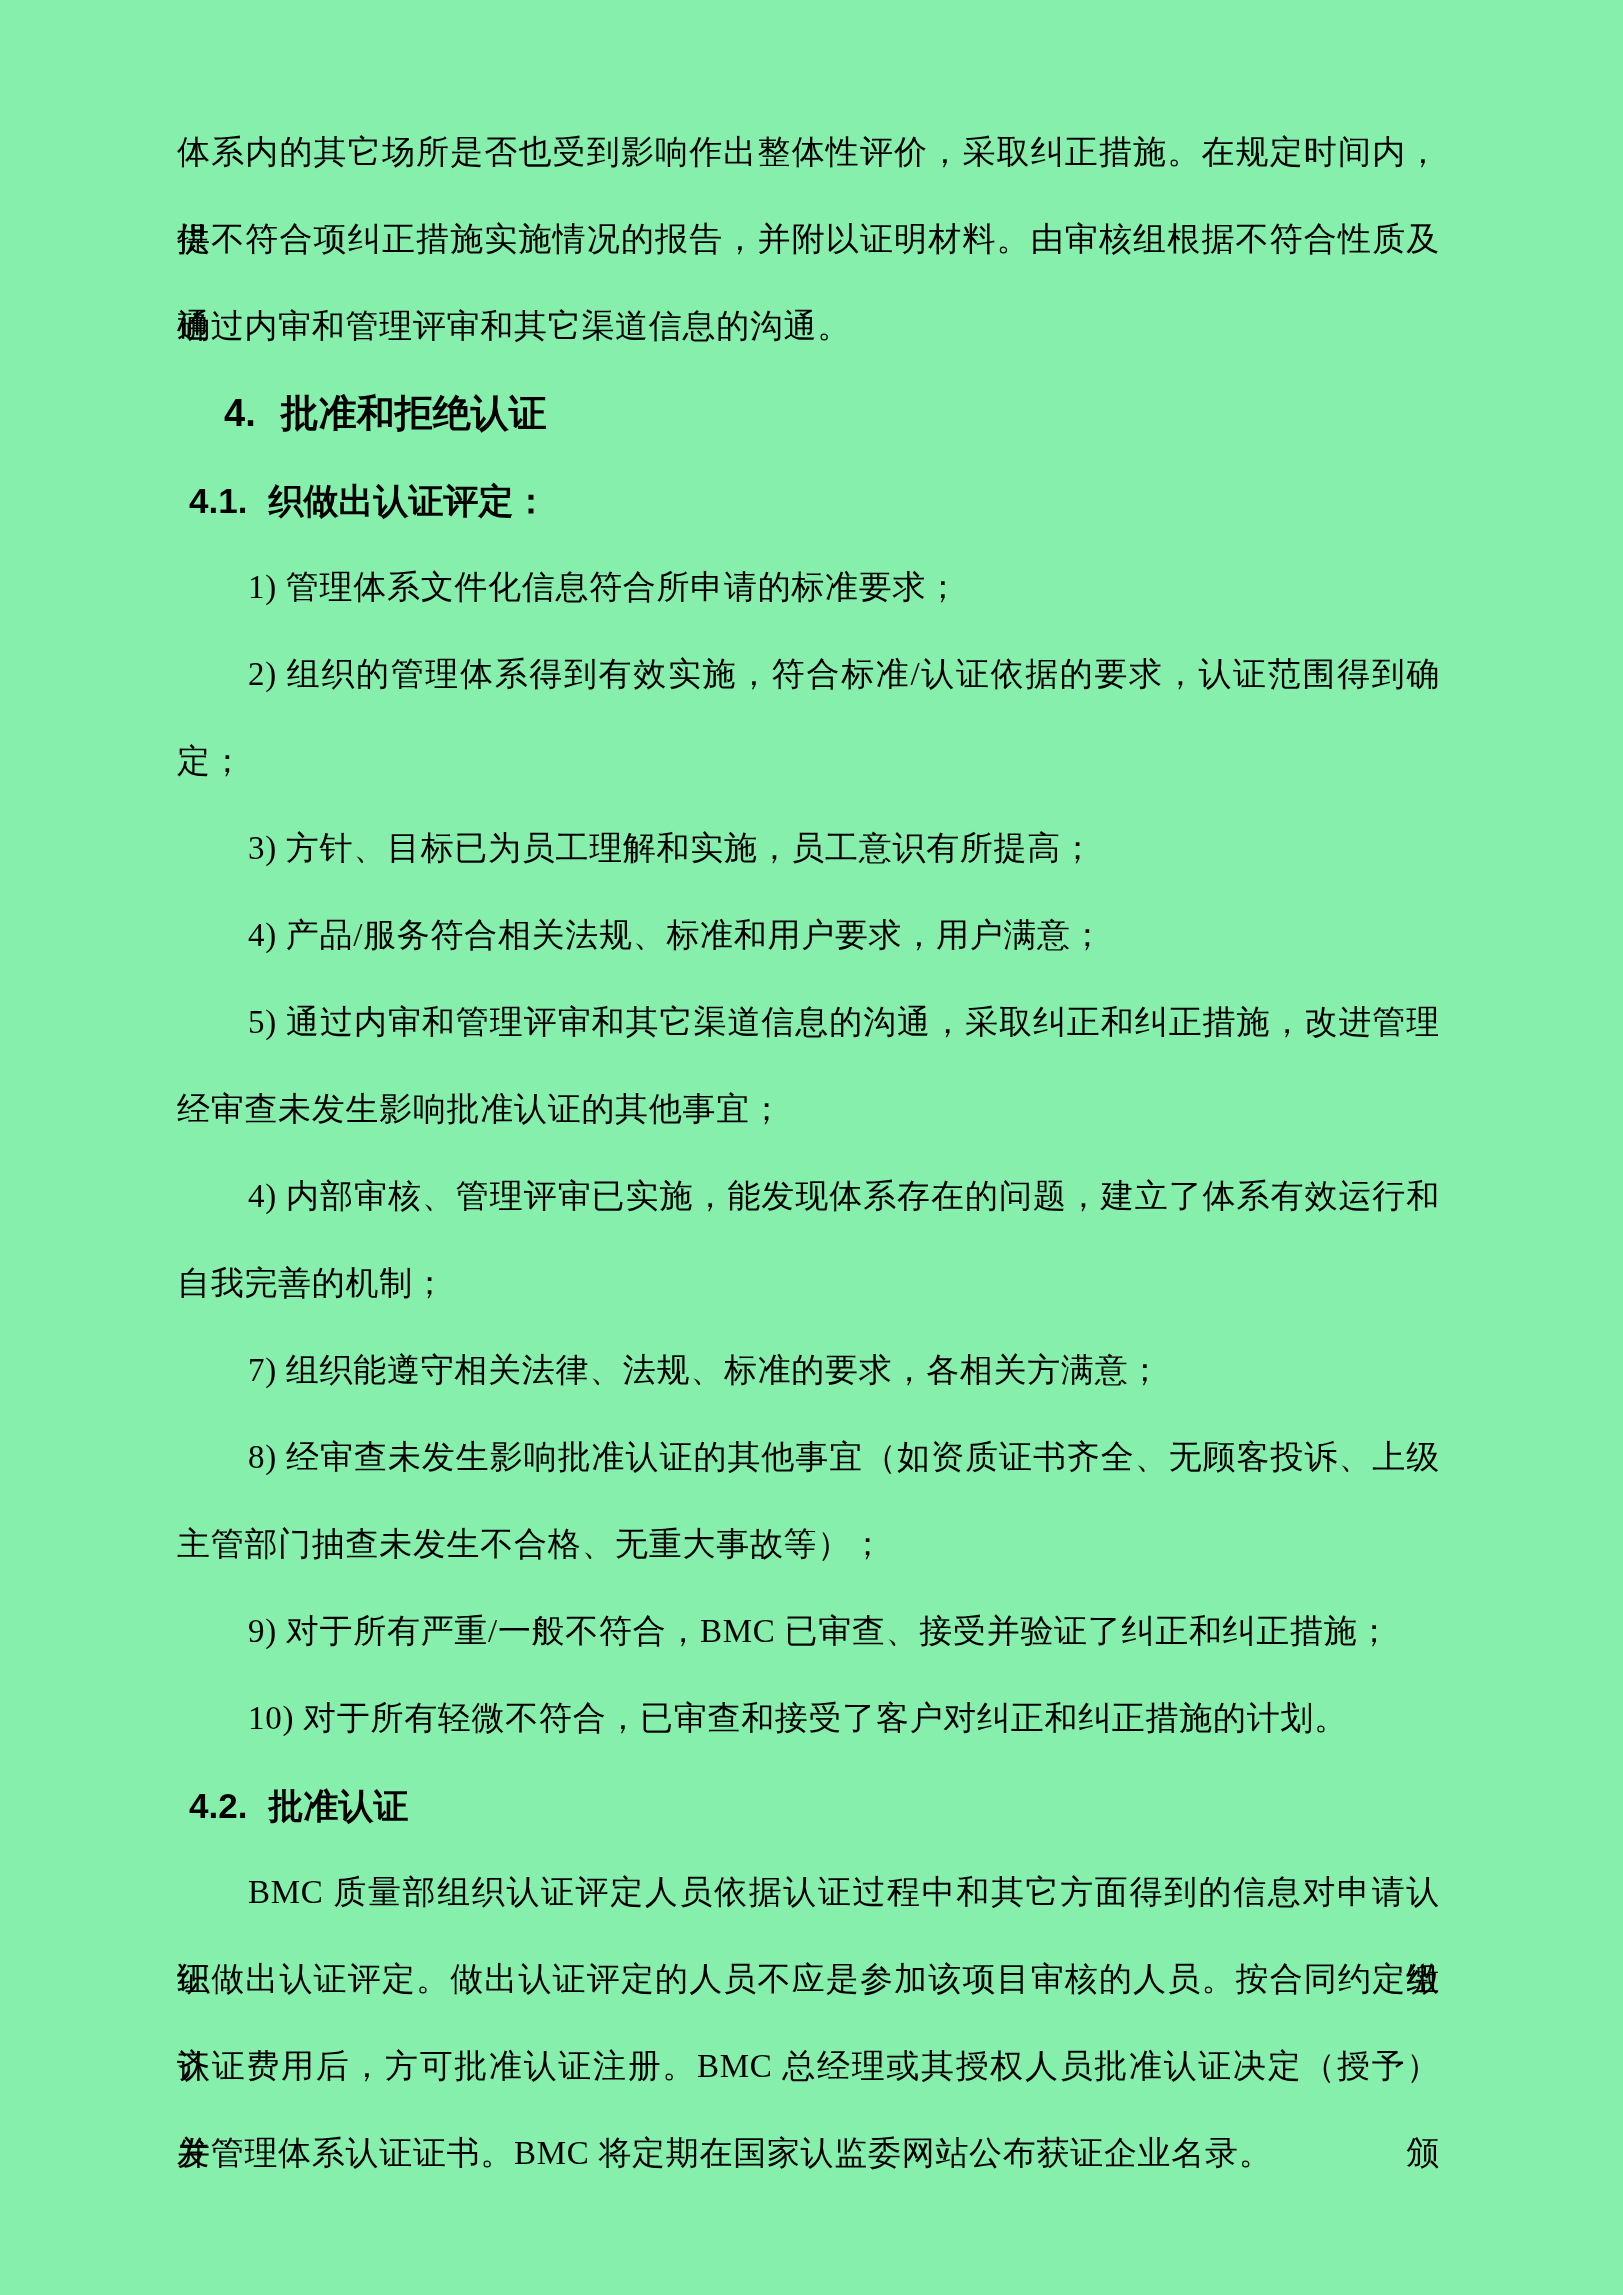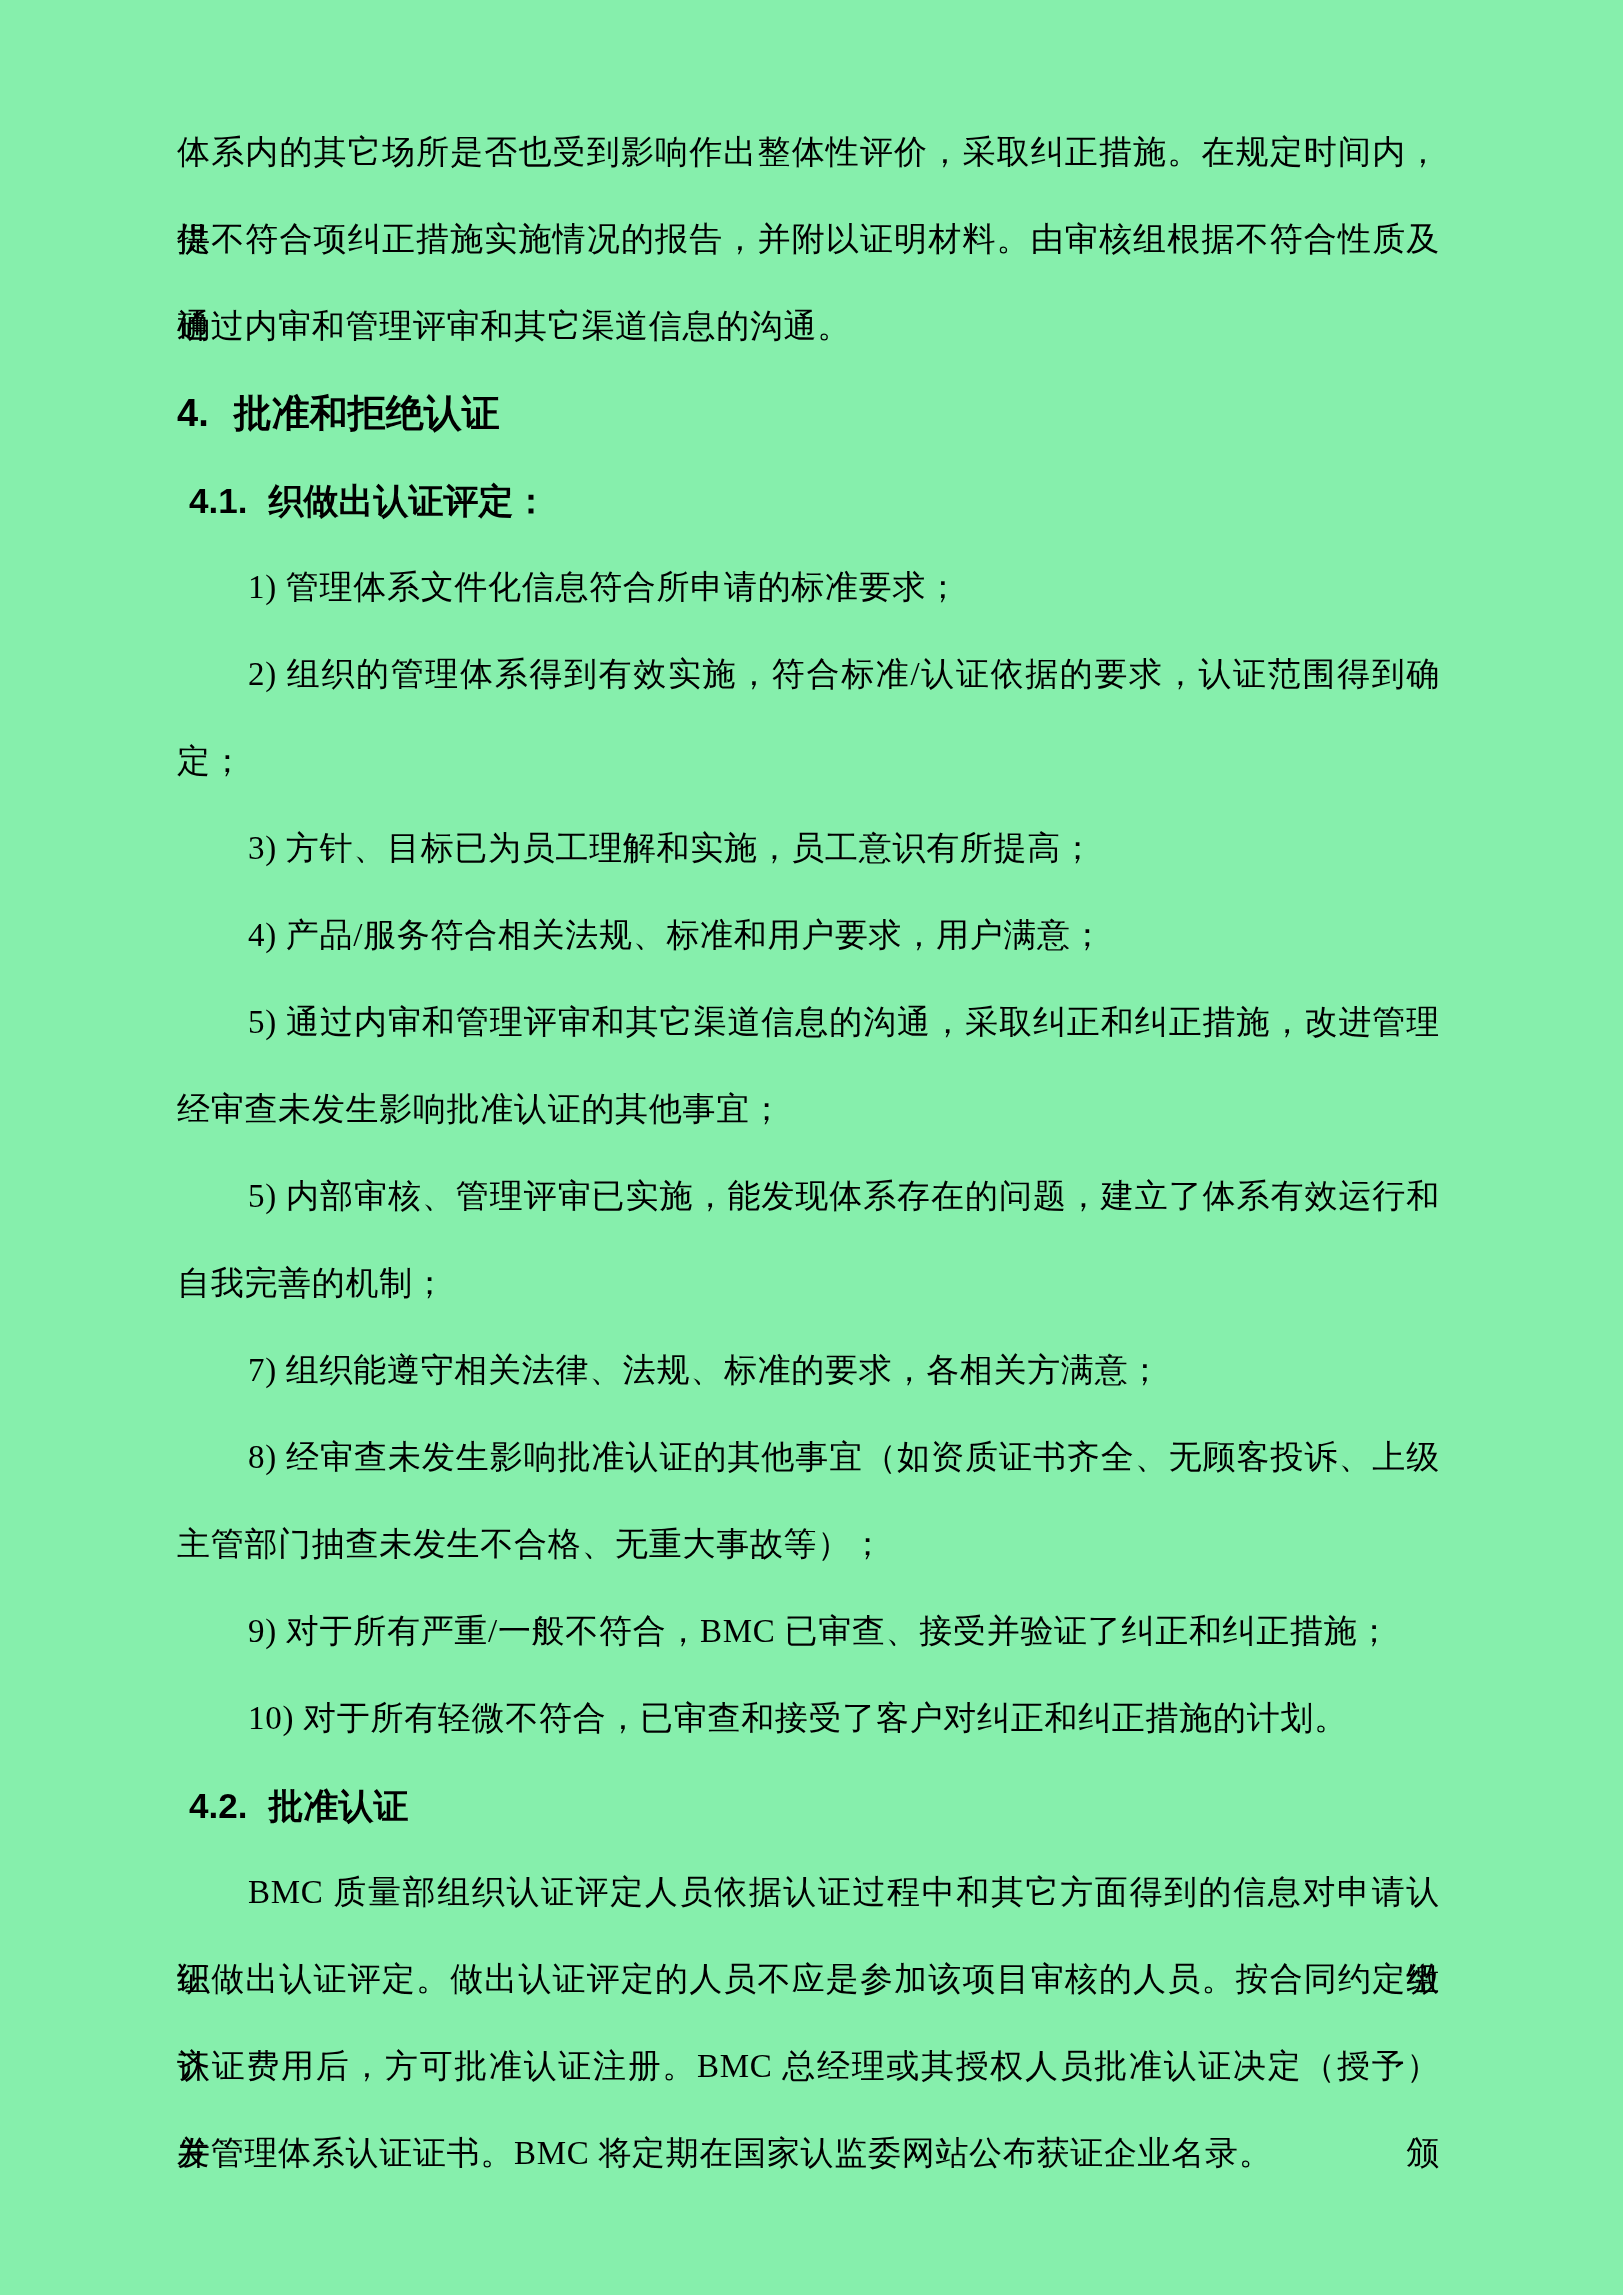--- a/index.html
+++ b/index.html
@@ -41,6 +41,7 @@
     font-weight: 700;
     font-family: "Liberation Sans", sans-serif;
     white-space: nowrap;
+    margin-left: 47px;
   }
   .heading1 .num { margin-right: 25px; }
   .heading2 {

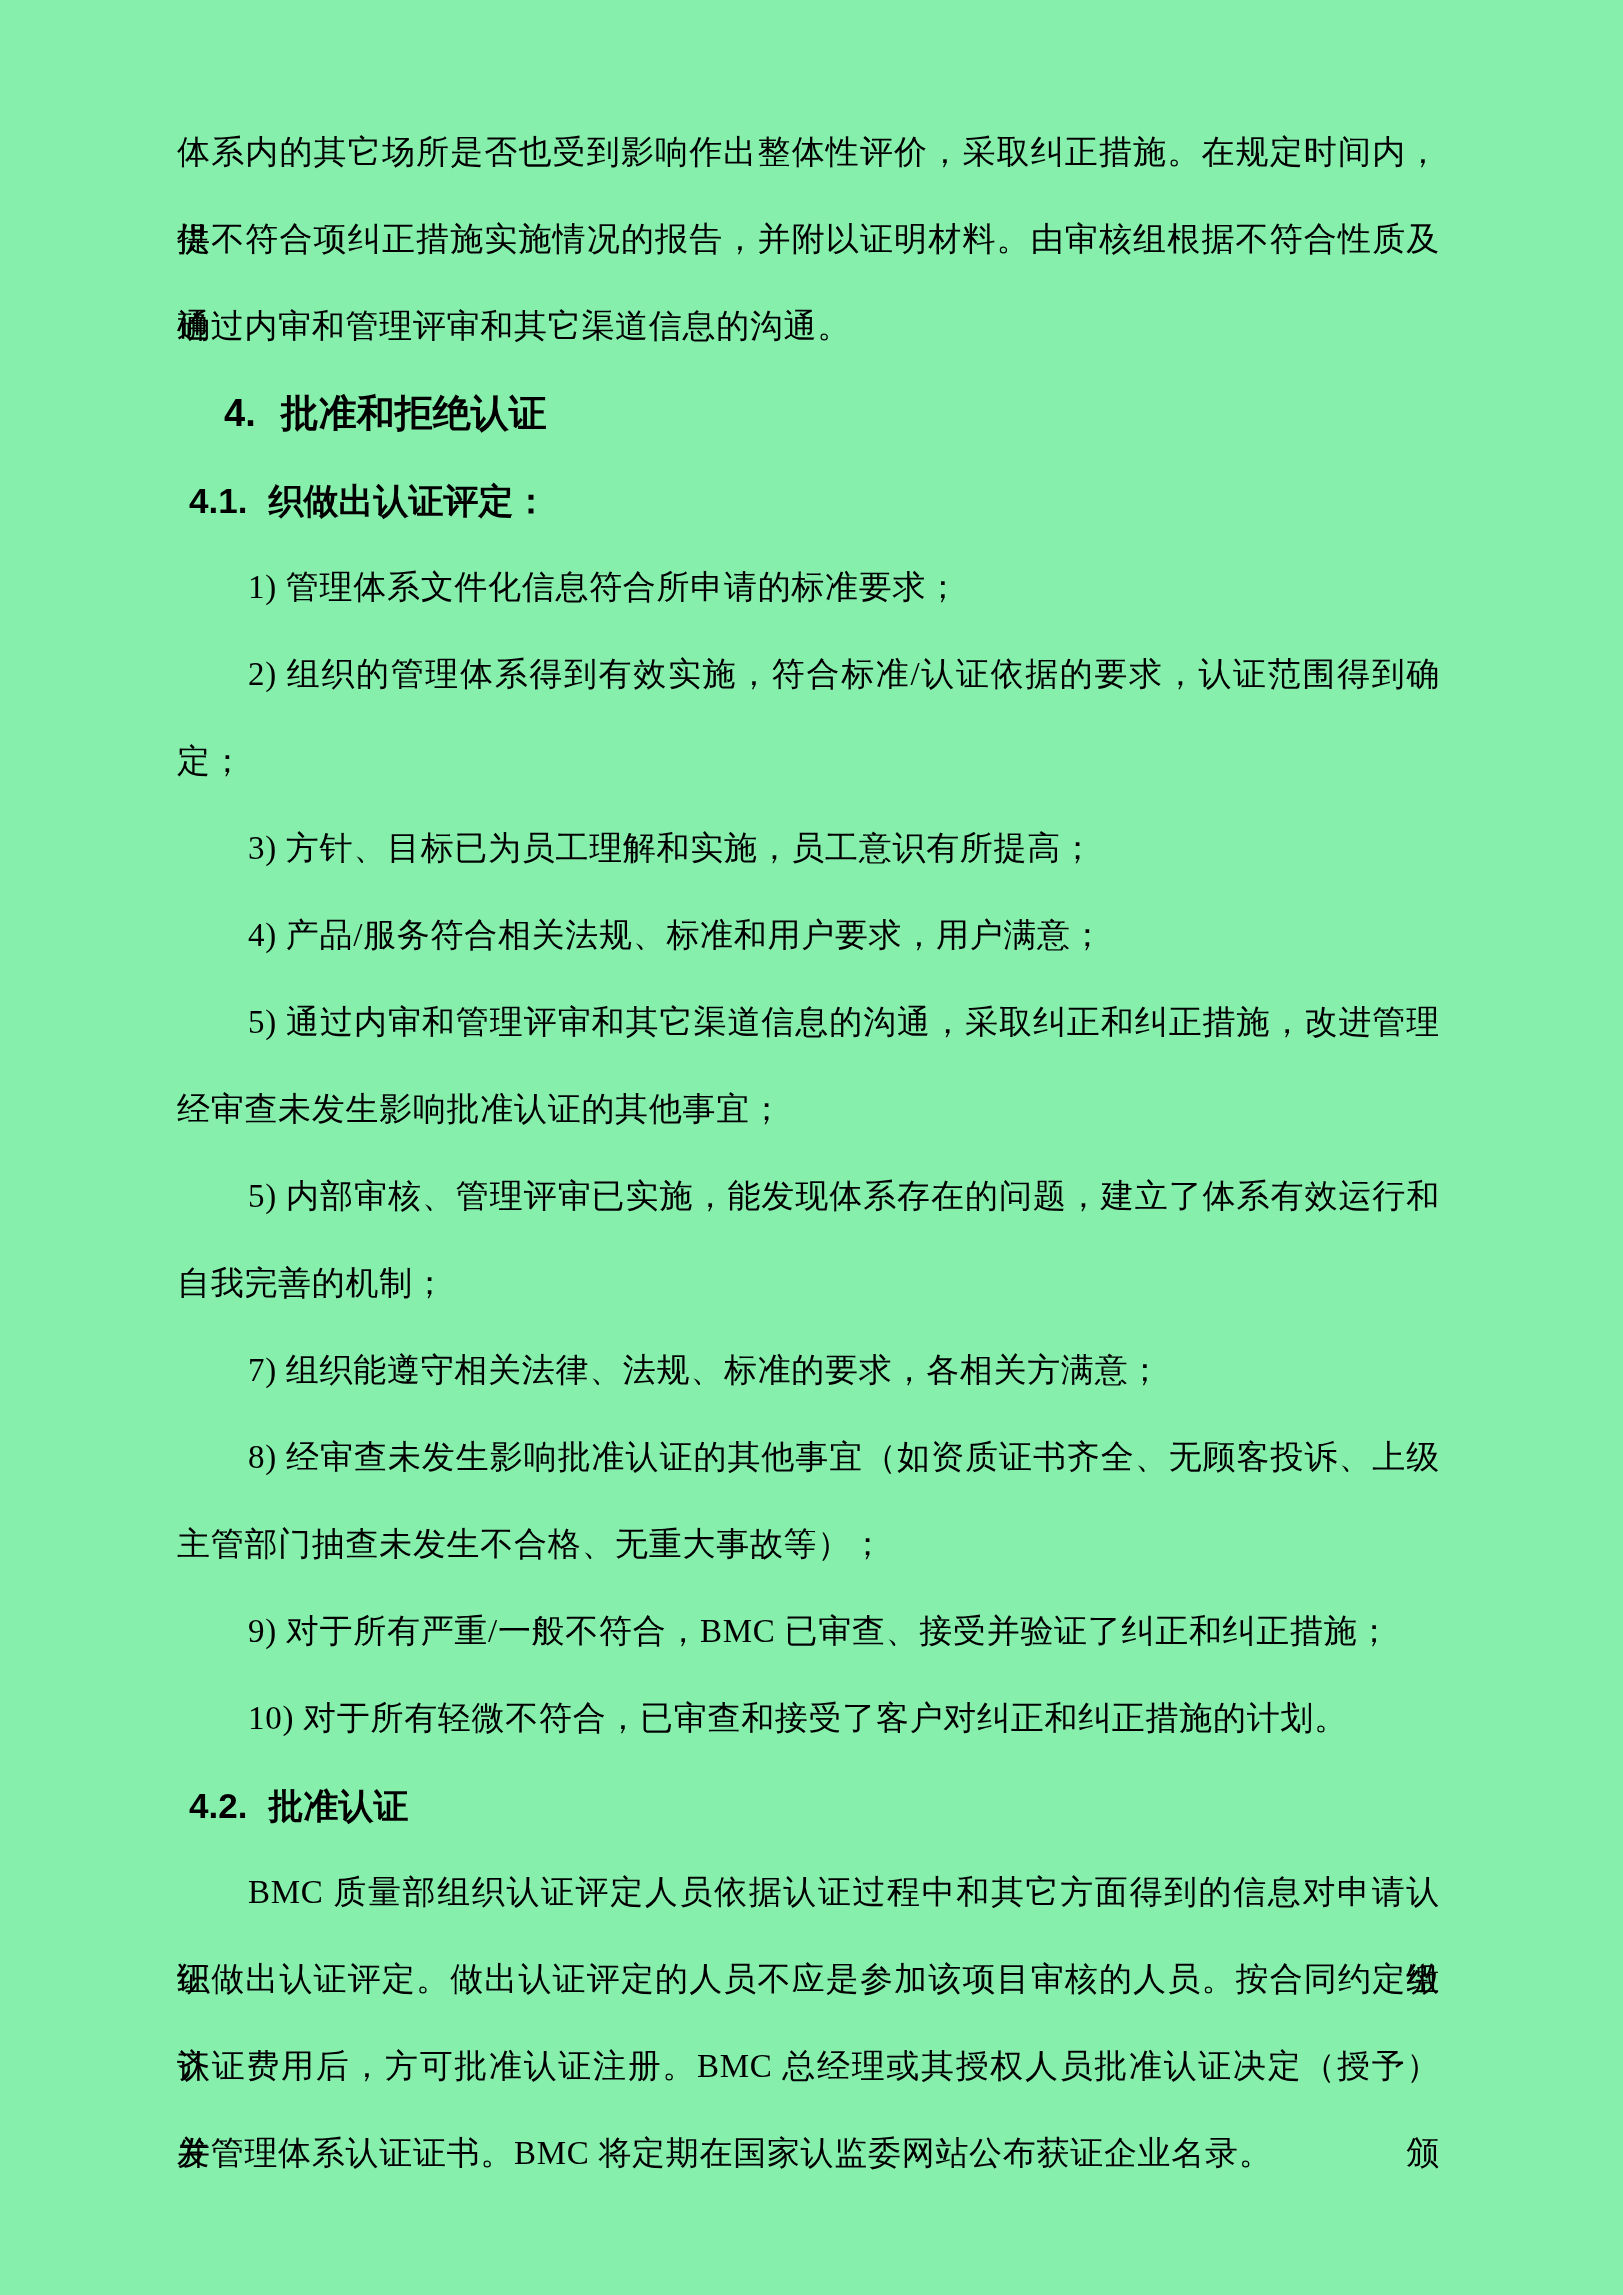--- a/index.html
+++ b/index.html
@@ -92,7 +92,7 @@
       <div class="line">经审查未发生影响批准认证的其他事宜；</div>
     </div>
     <div>
-      <div class="line ind fill">5) 内部审核、管理评审已实施，能发现体系存在的问题，建立了体系有效运行和</div>
+      <div class="line ind fill">4) 内部审核、管理评审已实施，能发现体系存在的问题，建立了体系有效运行和</div>
       <div class="line">自我完善的机制；</div>
     </div>
     <div>

